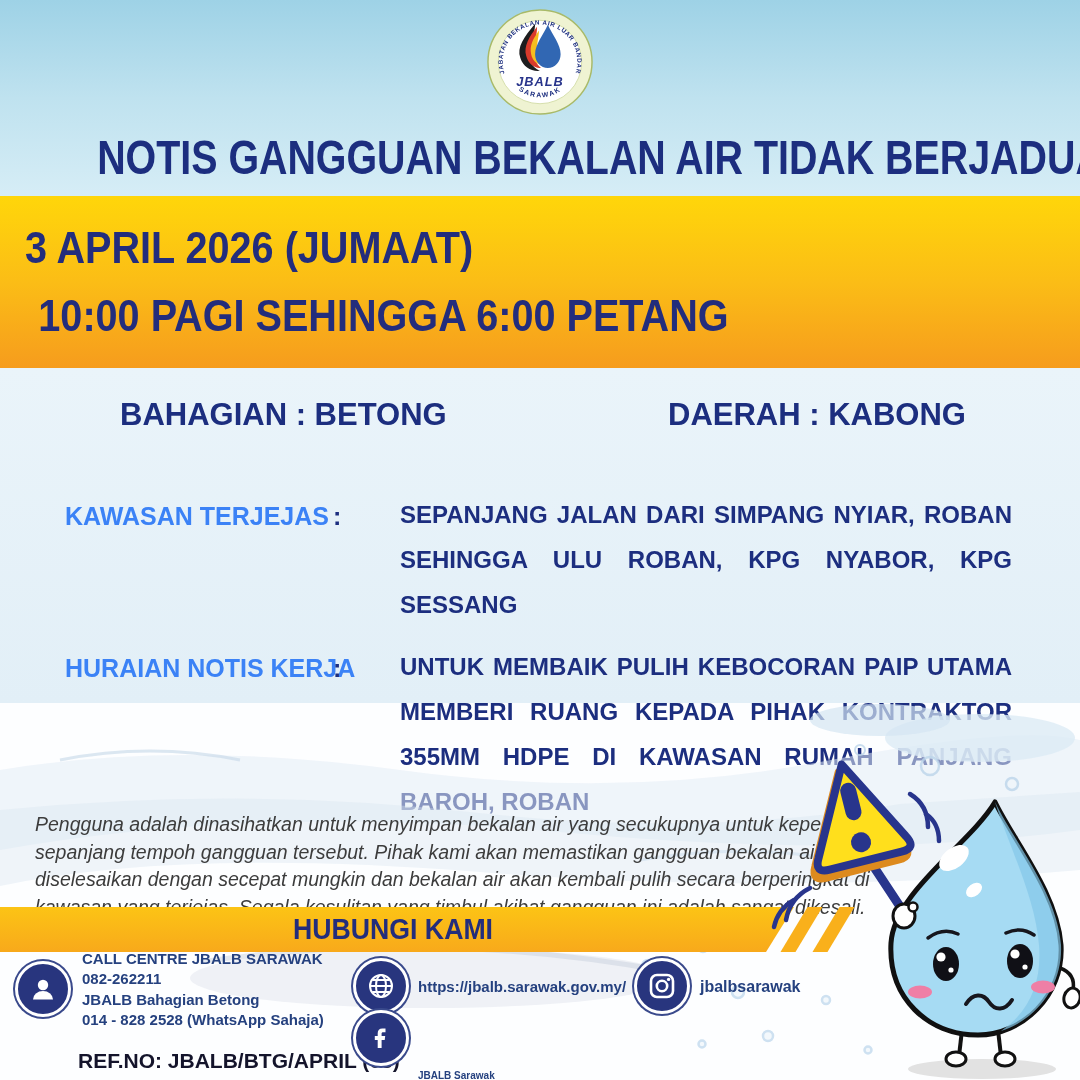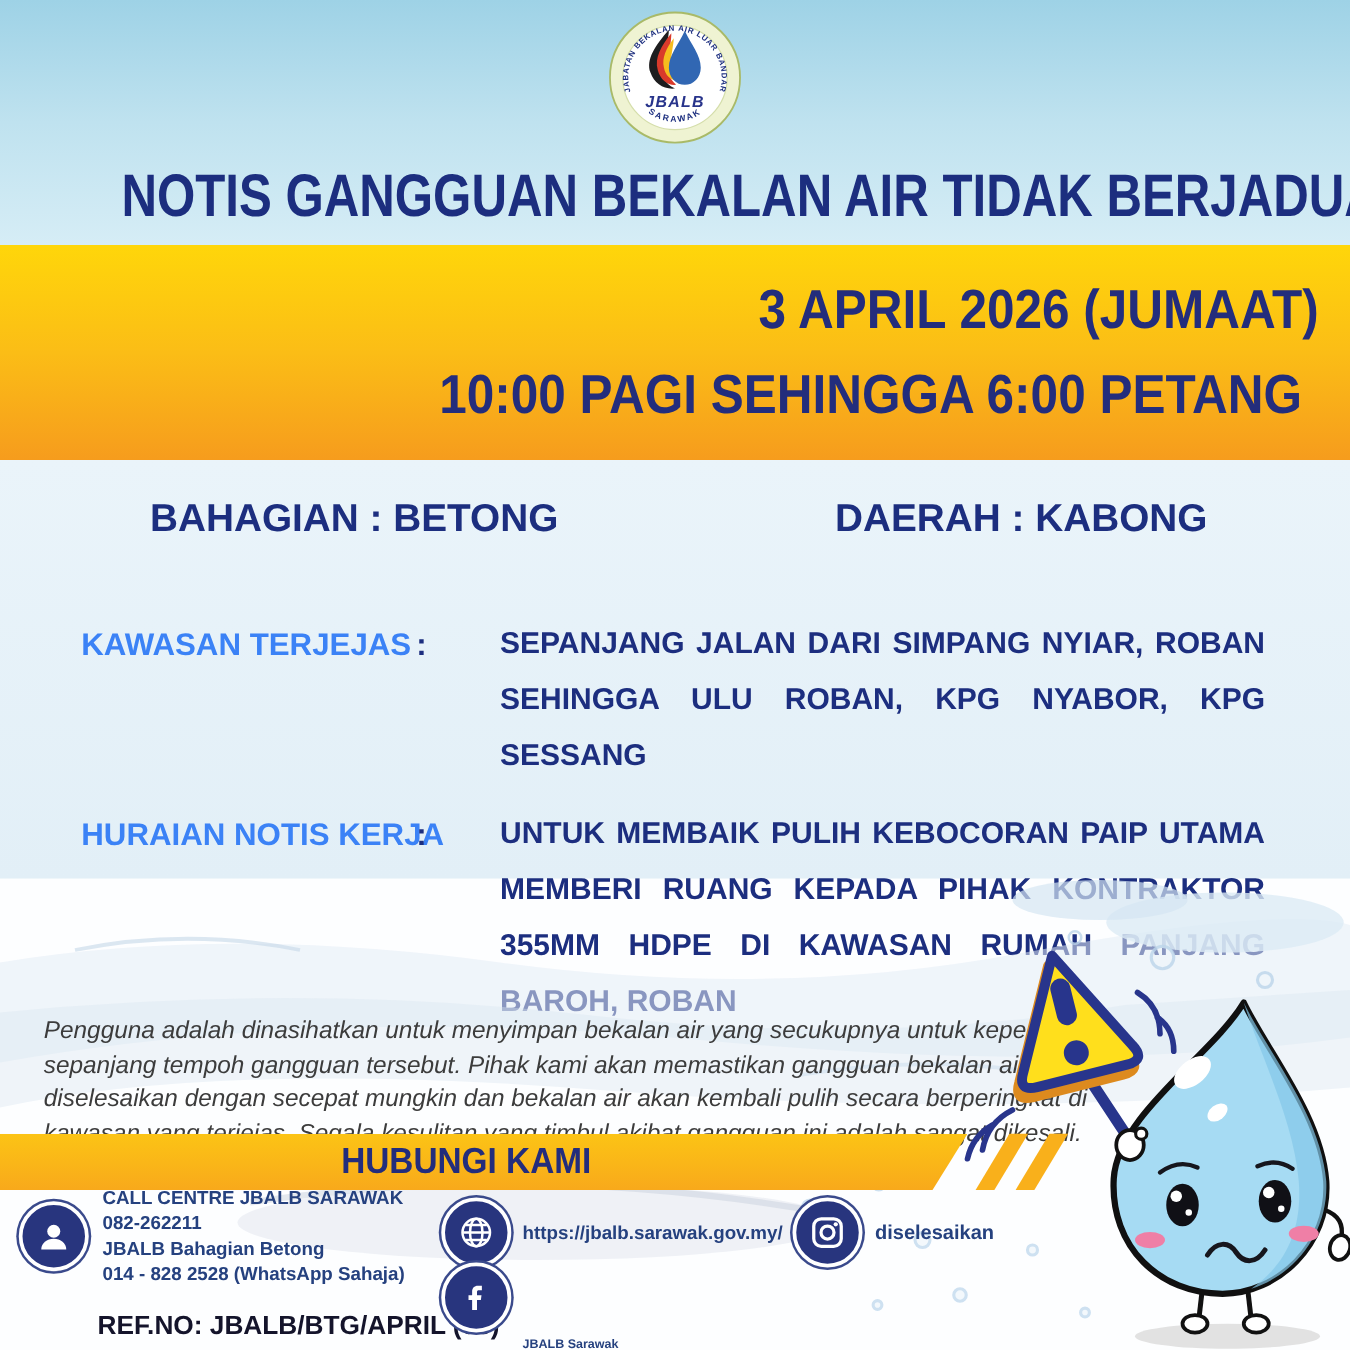--- a/index.html
+++ b/index.html
@@ -11,7 +11,7 @@
            background:linear-gradient(180deg,#9ed2e6 0%,#bfe2ef 50%,#d6edf6 100%);}
   .banner{position:absolute;left:0;top:196px;width:1080px;height:172px;
           background:linear-gradient(180deg,#ffd60a 0%,#fbbd16 50%,#f69c1d 100%);
-          display:flex;flex-direction:column;justify-content:center;align-items:flex-end;gap:18px;}
+          display:flex;flex-direction:column;justify-content:center;align-items:flex-start;gap:18px;}
   .sec-mid{position:absolute;left:0;top:368px;width:1080px;height:335px;
            background:linear-gradient(180deg,#eaf4fa 0%,#e2eff7 100%);}
   .sec-bottom{position:absolute;left:0;top:703px;width:1080px;height:377px;background:#fdfeff;}

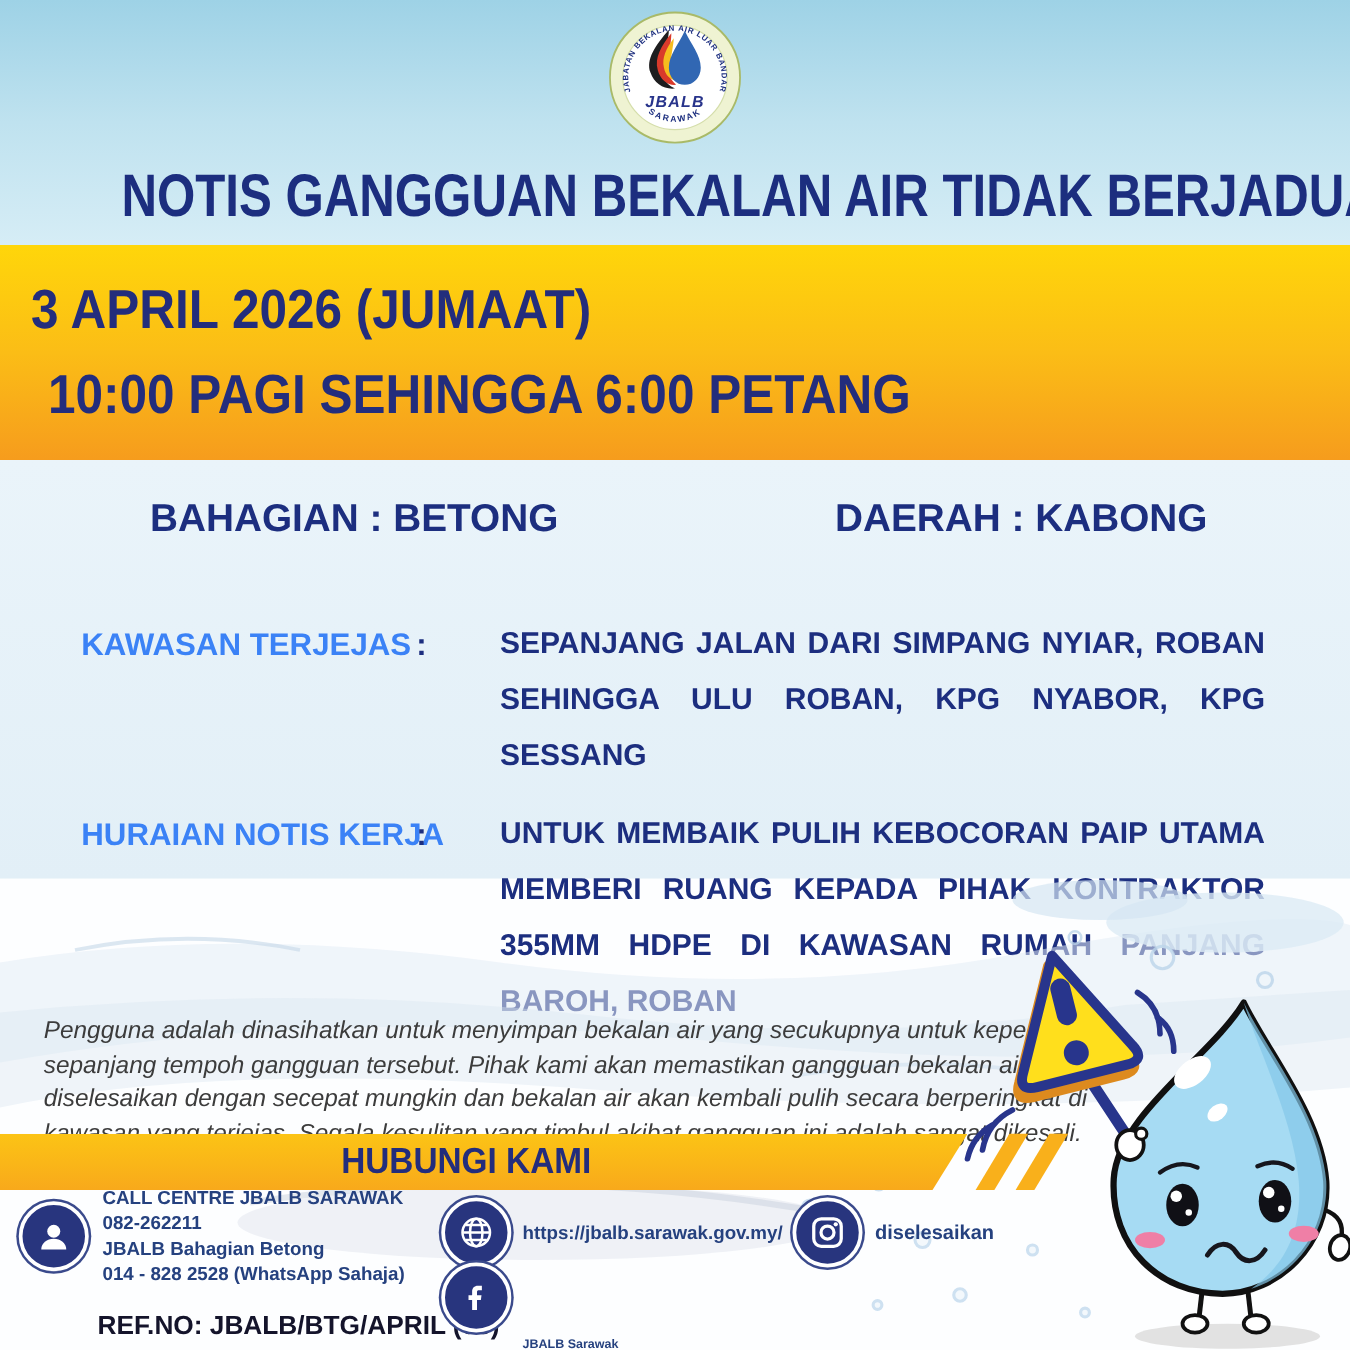--- a/index.html
+++ b/index.html
@@ -42,7 +42,7 @@
   
   .contact-bar{position:absolute;left:0;top:907px;width:774px;height:45px;z-index:3;
                background:linear-gradient(180deg,#fcc415 0%,#f8a91b 100%);
-               clip-path:polygon(0 0,100% 0,calc(100% - 28px) 100%,0 100%);}
+               clip-path:polygon(0 0,100% 0,calc(100% - 28px) 100%,0 100%);padding-left:20px;}
   .contact-bar span{display:block;width:746px;text-align:center;line-height:45px;
                     font-size:29px;font-weight:700;color:#232d7c;transform:scaleX(.92);}
   .stripe{position:absolute;top:907px;width:15px;height:45px;background:#f9b01b;

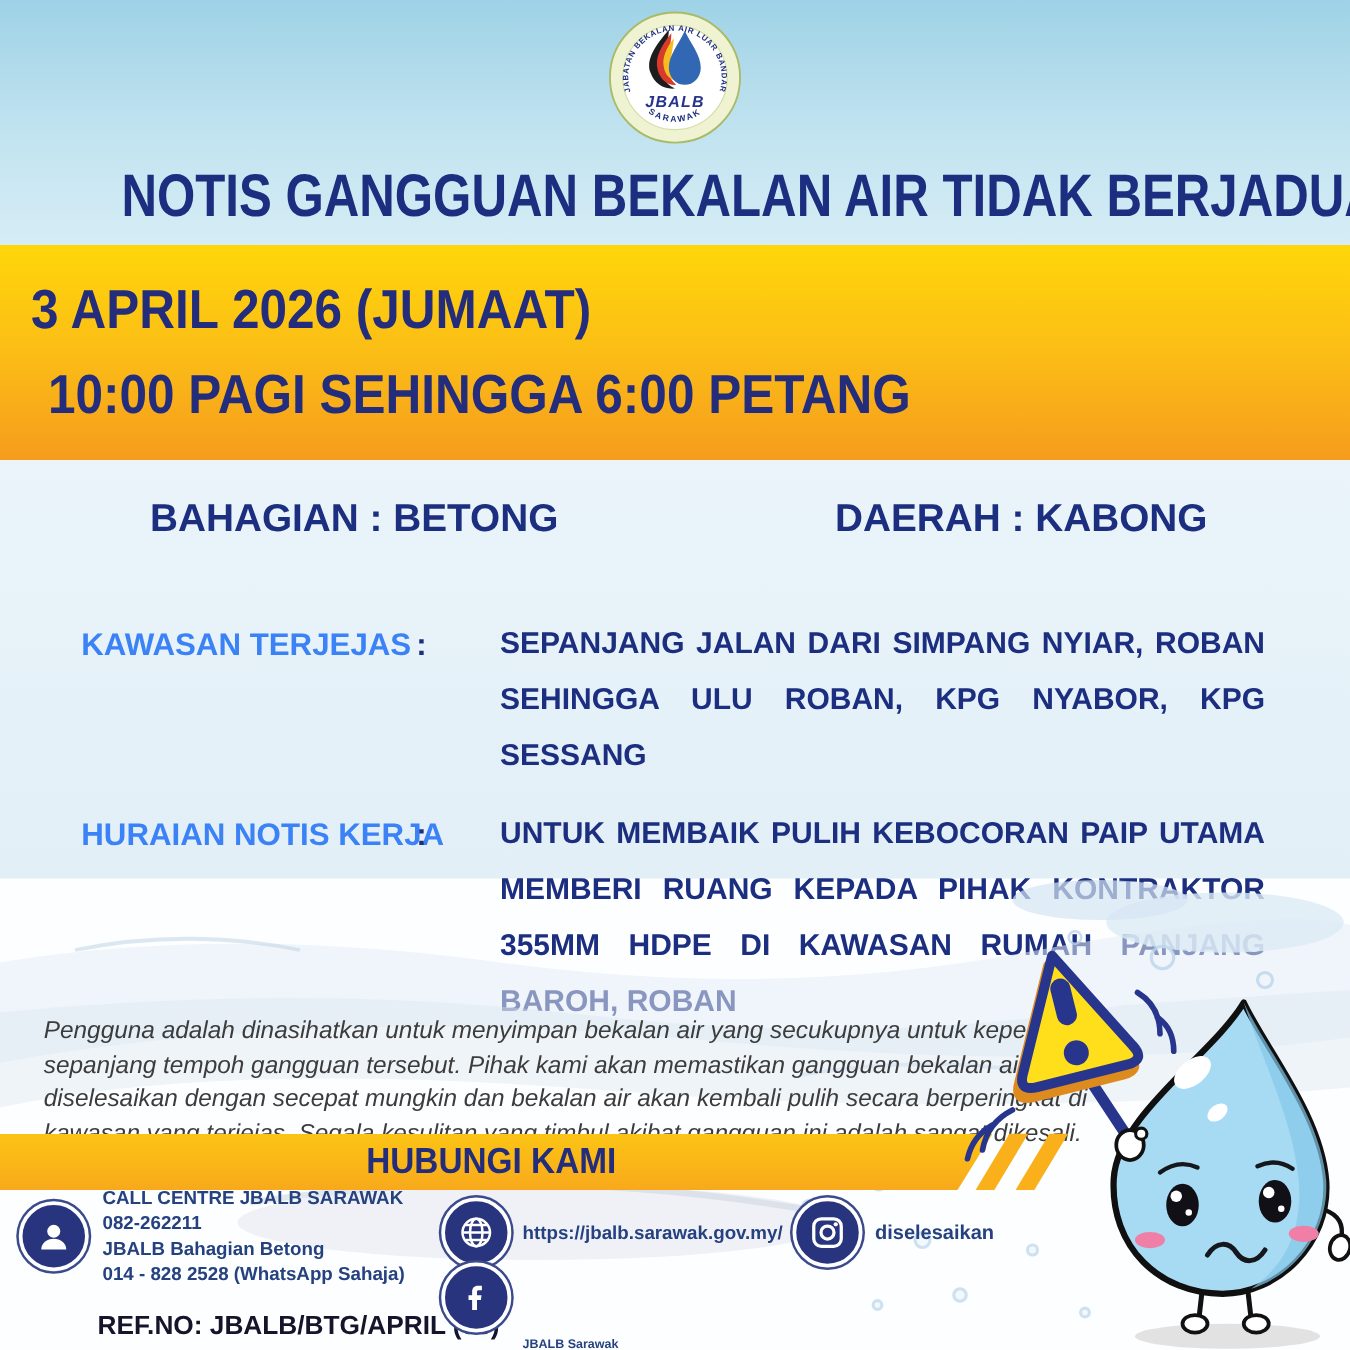--- a/index.html
+++ b/index.html
@@ -197,7 +197,7 @@
       <circle cx="20.6" cy="7.4" r="1.7" fill="#fff" stroke="none"></circle>
     </svg>
   </div>
-  <div class="instagram-text">diselesaikan</div>
+  <div class="instagram-text">jbalbsarawak</div>
 
   <svg class="mascot" viewBox="0 0 310 340">
     <ellipse cx="212" cy="329" rx="74" ry="10" fill="#e2e2e2"></ellipse>

